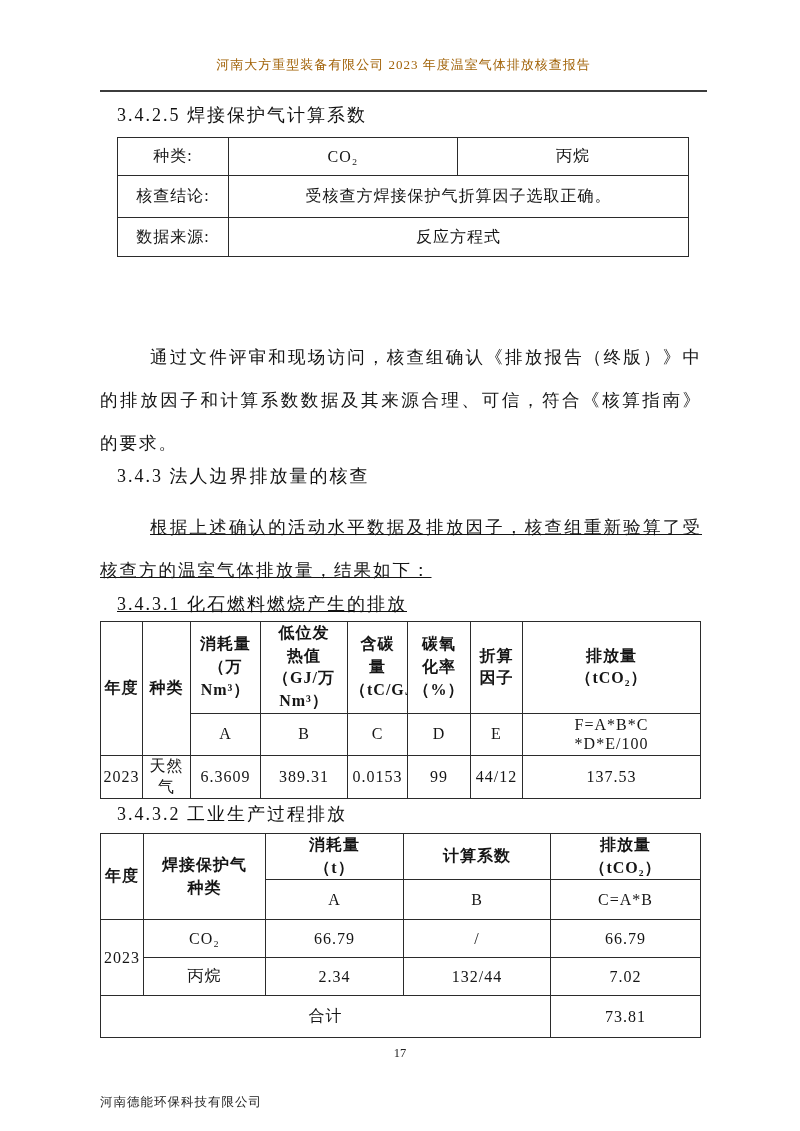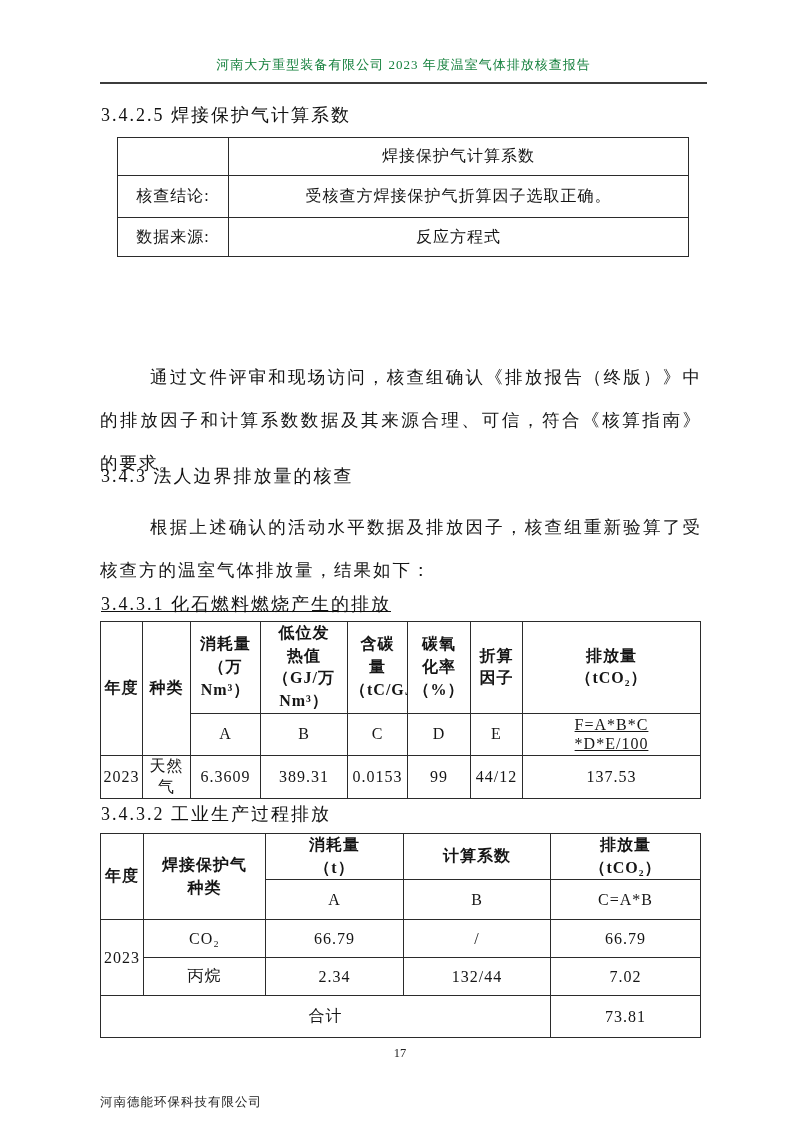--- a/index.html
+++ b/index.html
@@ -20,8 +20,8 @@
     text-align: center;
     font-size: 13px;
     letter-spacing: 1px;
-    color: #15803d;
-    padding-bottom: 8px;
+    color: #a16207;
+    padding-bottom: 16px;
     border-bottom: 2px solid #3c3c3c;
   }
 

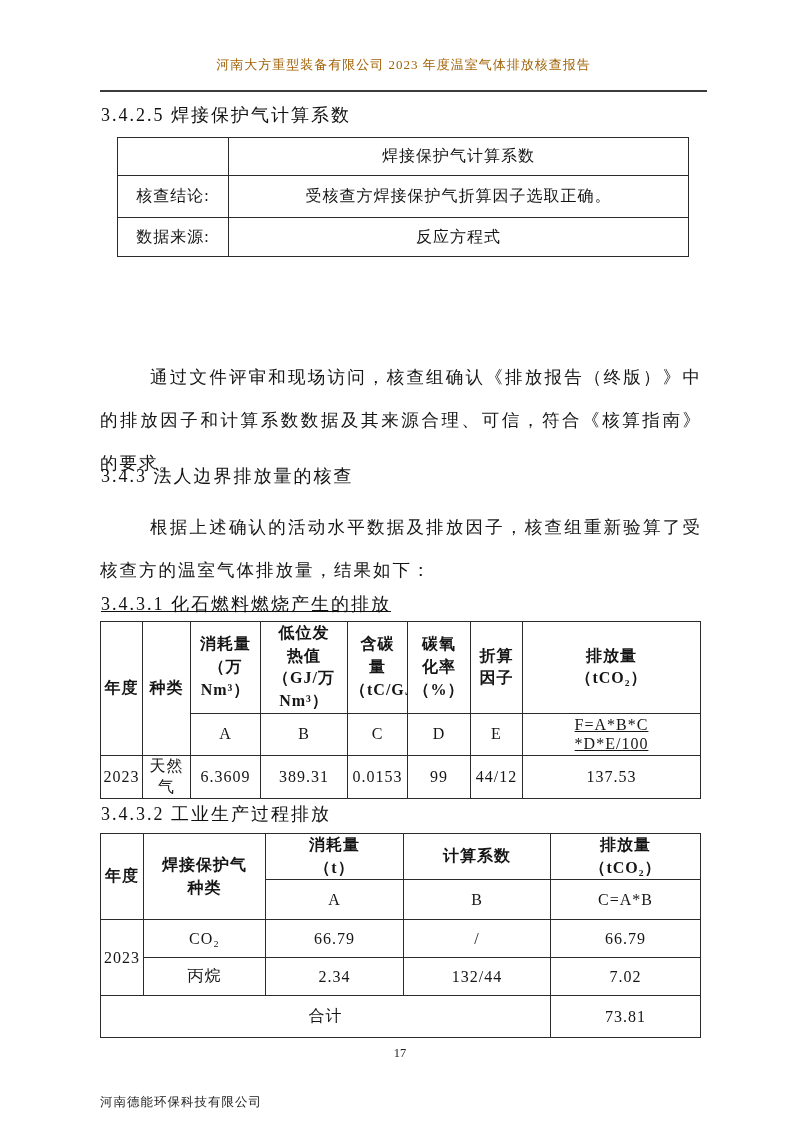--- a/index.html
+++ b/index.html
@@ -27,7 +27,7 @@
 
   
   .sec-heading {
-    left: 101px;
+    left: 117px;
     font-size: 18px;
     letter-spacing: 2px;
     color: #111;

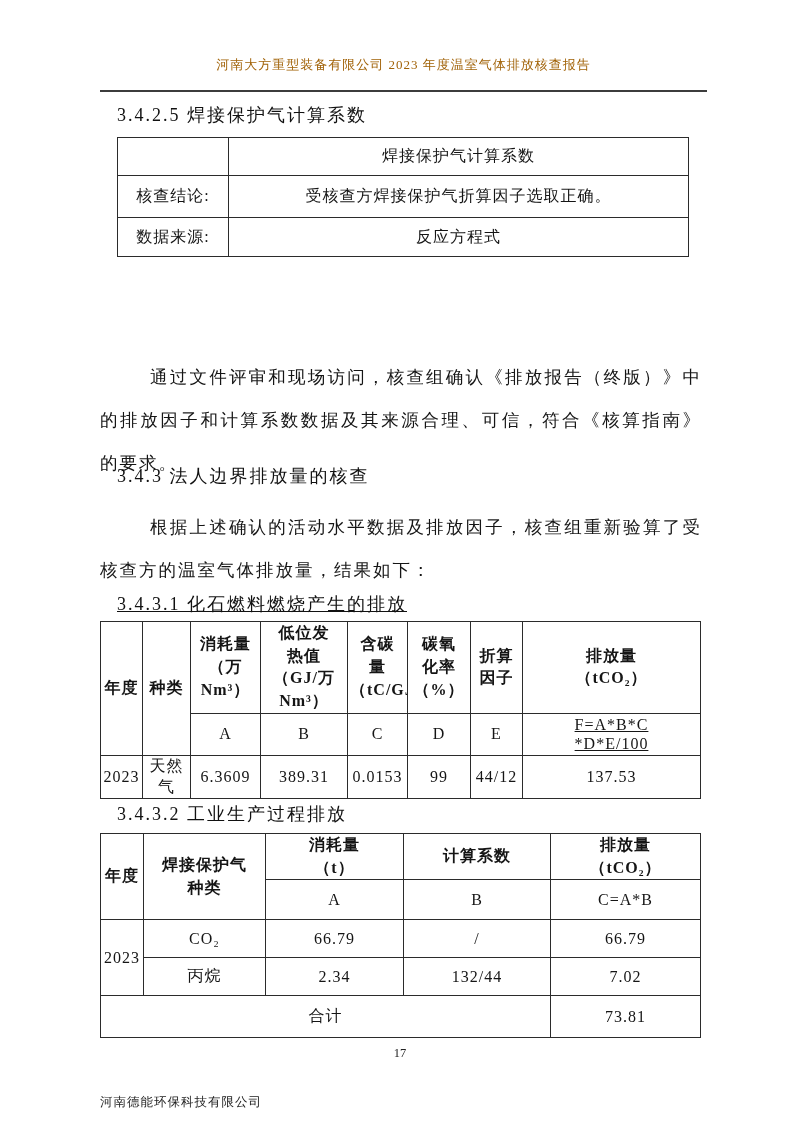--- a/index.html
+++ b/index.html
@@ -125,6 +125,11 @@
       <tr>
     <td></td>
     <td colspan="2">焊接保护气计算系数</td>
+  </tr>
+  <tr>
+    <td>种类:</td>
+    <td>CO₂</td>
+    <td>丙烷</td>
   </tr>
   <tr>
     <td>核查结论:</td>

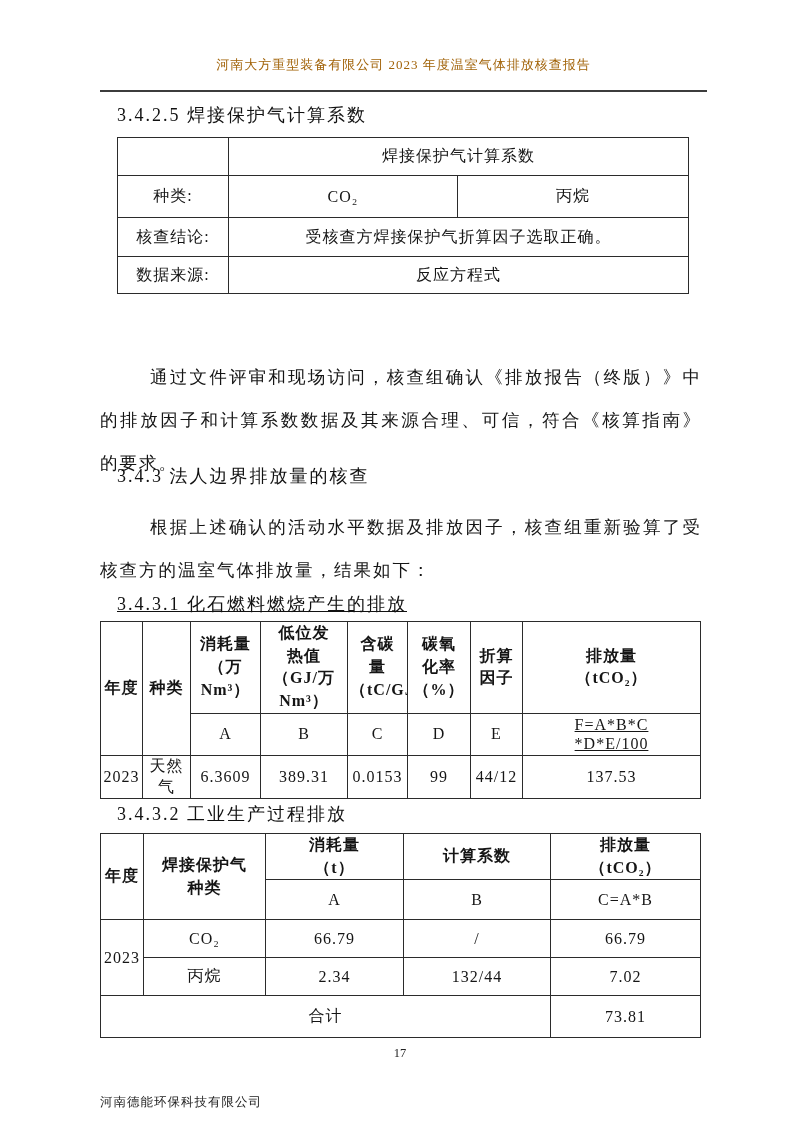--- a/index.html
+++ b/index.html
@@ -122,10 +122,6 @@
       <col style="width:231px">
     </colgroup>
   <tbody>
-      <tr>
-    <td></td>
-    <td colspan="2">焊接保护气计算系数</td>
-  </tr>
   <tr>
     <td>种类:</td>
     <td>CO₂</td>

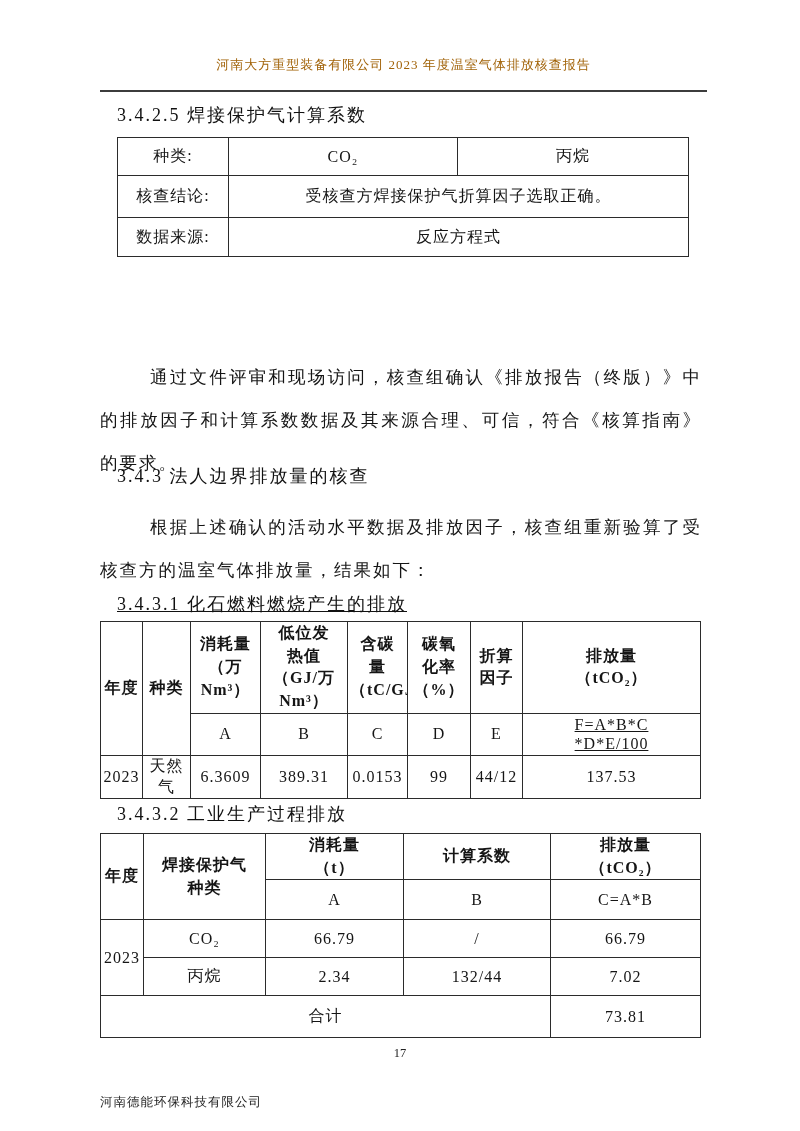--- a/index.html
+++ b/index.html
@@ -138,7 +138,7 @@
 </tbody>
   </table>
 
-<div class="abs body-par" style="top:356px;">通过文件评审和现场访问，核查组确认《排放报告（终版）》中的排放因子和计算系数数据及其来源合理、可信，符合《核算指南》的要求。</div>
+<div class="abs body-par" style="top:336px;">通过文件评审和现场访问，核查组确认《排放报告（终版）》中的排放因子和计算系数数据及其来源合理、可信，符合《核算指南》的要求。</div>
 
 <div class="abs sec-heading" style="top:464px;">
   <span>3.4.3 法人边界排放量的核查</span>

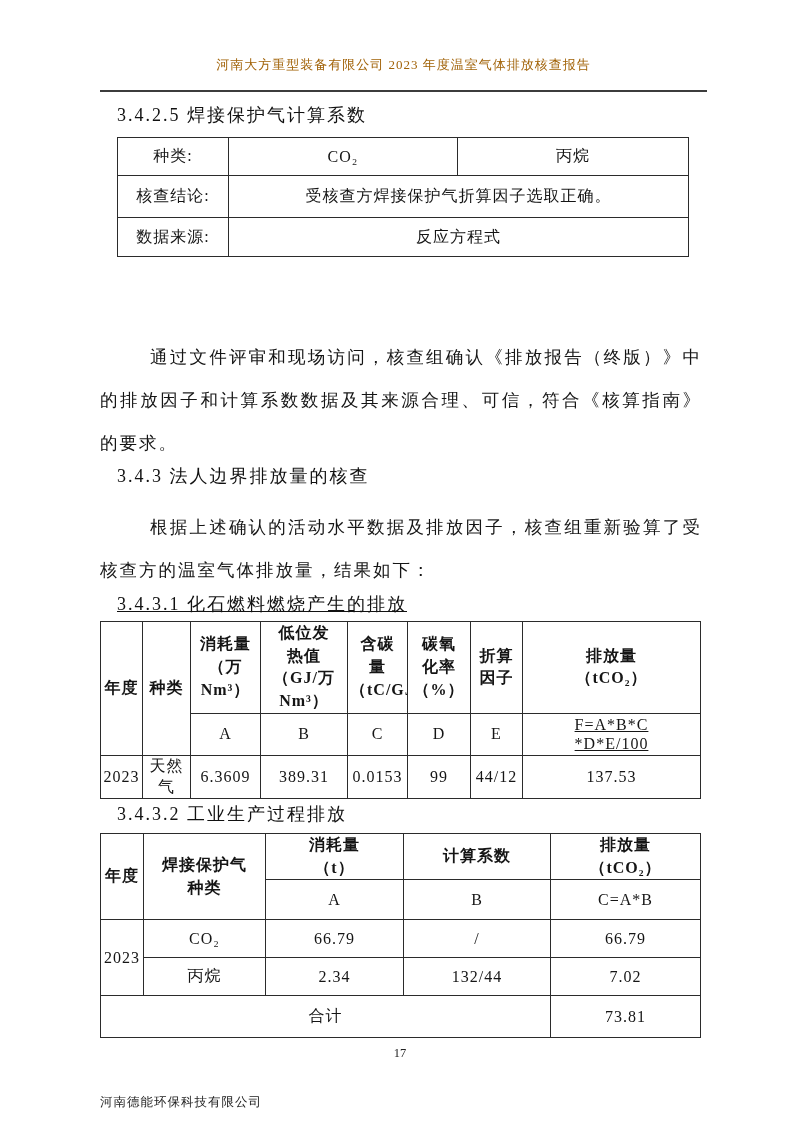--- a/index.html
+++ b/index.html
@@ -144,7 +144,7 @@
   <span>3.4.3 法人边界排放量的核查</span>
 </div>
 
-<div class="abs body-par" style="top:506px;">根据上述确认的活动水平数据及排放因子，核查组重新验算了受核查方的温室气体排放量，结果如下：</div>
+<div class="abs body-par" style="top:506px;text-decoration:underline;">根据上述确认的活动水平数据及排放因子，核查组重新验算了受核查方的温室气体排放量，结果如下：</div>
 
 <div class="abs sec-heading" style="top:592px;text-decoration:underline;">
   <span>3.4.3.1 化石燃料燃烧产生的排放</span>

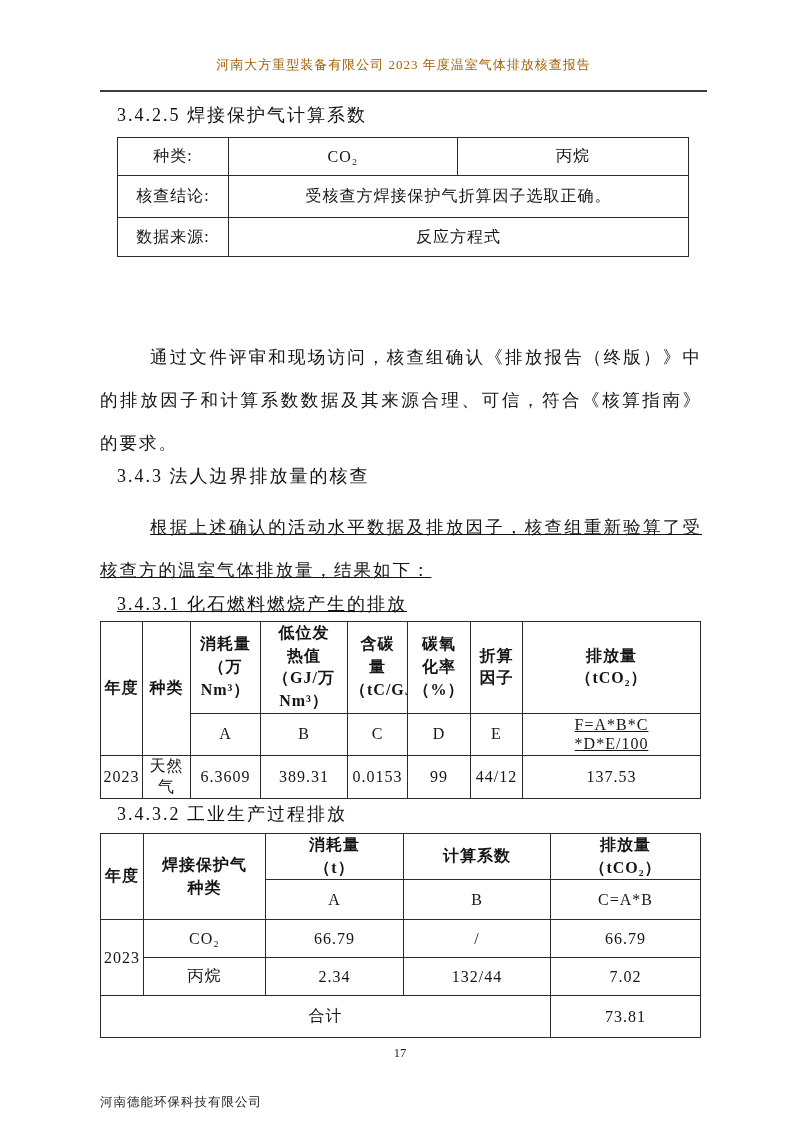--- a/index.html
+++ b/index.html
@@ -71,7 +71,7 @@
     text-align: left;
     padding-left: 14px;
   }
-  td.prewrap { white-space: pre-line; line-height: 1.2; text-decoration: underline; }
+  td.prewrap { white-space: pre-line; line-height: 1.2; }
 
   #welding-table tr:nth-child(1) { height: 38px; }
   #welding-table tr:nth-child(2) { height: 42px; }

